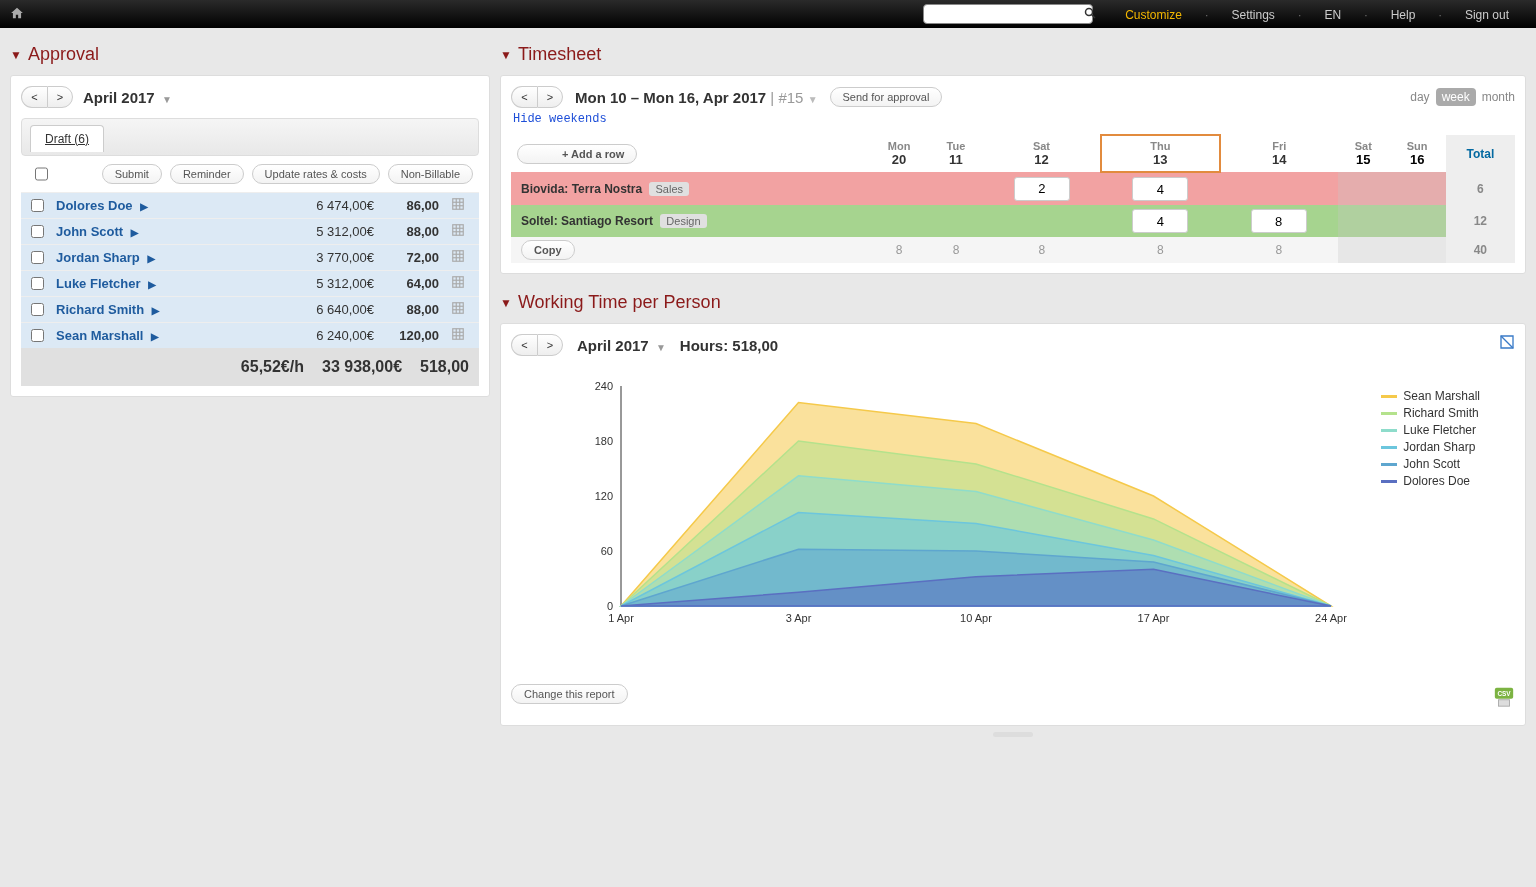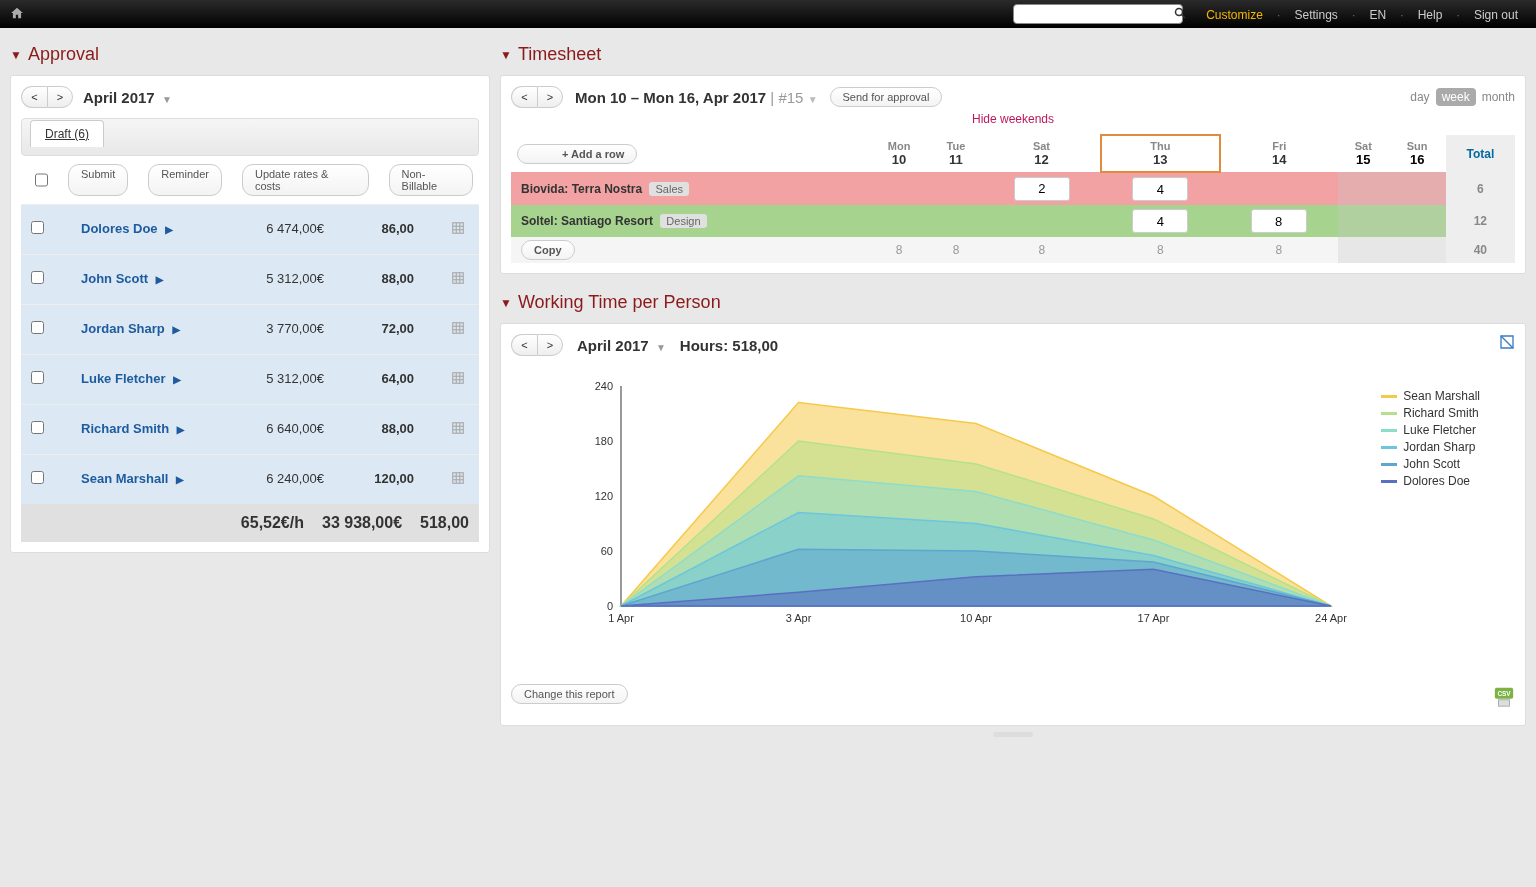--- a/index.html
+++ b/index.html
@@ -8,7 +8,7 @@
 .topbar .home-icon { color: #aaa; margin-right: auto; }
 .topbar .search { width: 170px; height: 20px; border-radius: 4px; border: 1px solid #888; background: #fff; margin-right: 15px; display: flex; align-items: center; padding: 0 5px; }
 .topbar .search input { border: none; outline: none; flex: 1; font-size: 12px; }
-.topbar .links a { color: #ccc; text-decoration: none; margin: 0 8px; font-size: 12px; }
+.topbar .links a { color: #ccc; text-decoration: none; margin: 0 17px; font-size: 12px; }
 .topbar .links a.customize { color: #f5b800; }
 .topbar .links span.sep { color: #666; margin: 0 2px; }
 .layout { display: flex; padding: 10px; gap: 10px; }

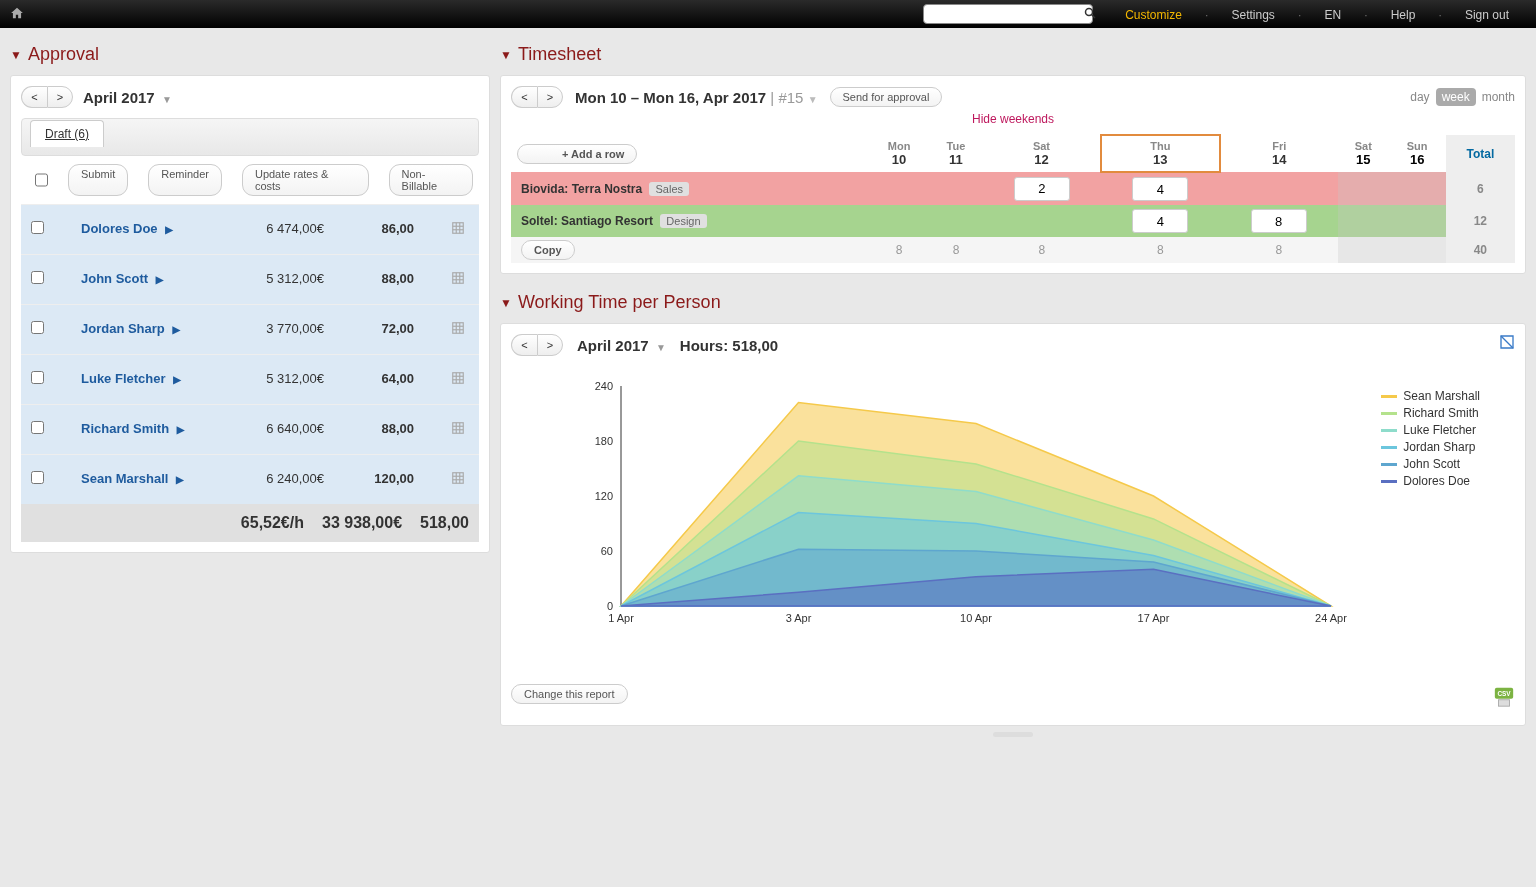--- a/index.html
+++ b/index.html
@@ -43,7 +43,7 @@
 .ts-title .wk { color: #999; font-weight: normal; }
 .view-toggle { margin-left: auto; display: flex; align-items: center; gap: 6px; font-size: 12px; color: #888; }
 .view-toggle .active { background: #aaa; color: #fff; border-radius: 4px; padding: 2px 6px; }
-.hide-we { text-align: center; font-size: 12px; color: #be185d; padding: 4px 2px 8px; }
+.hide-we { text-align: left; font-size: 12px; color: #1d4ed8; padding: 4px 2px 8px; font-family: Liberation Mono, monospace; }
 .ts-grid { border-collapse: collapse; width: 100%; font-size: 12px; }
 .ts-grid th, .ts-grid td { text-align: center; padding: 4px 6px; }
 .ts-grid thead th { background: #fff; border: none; }

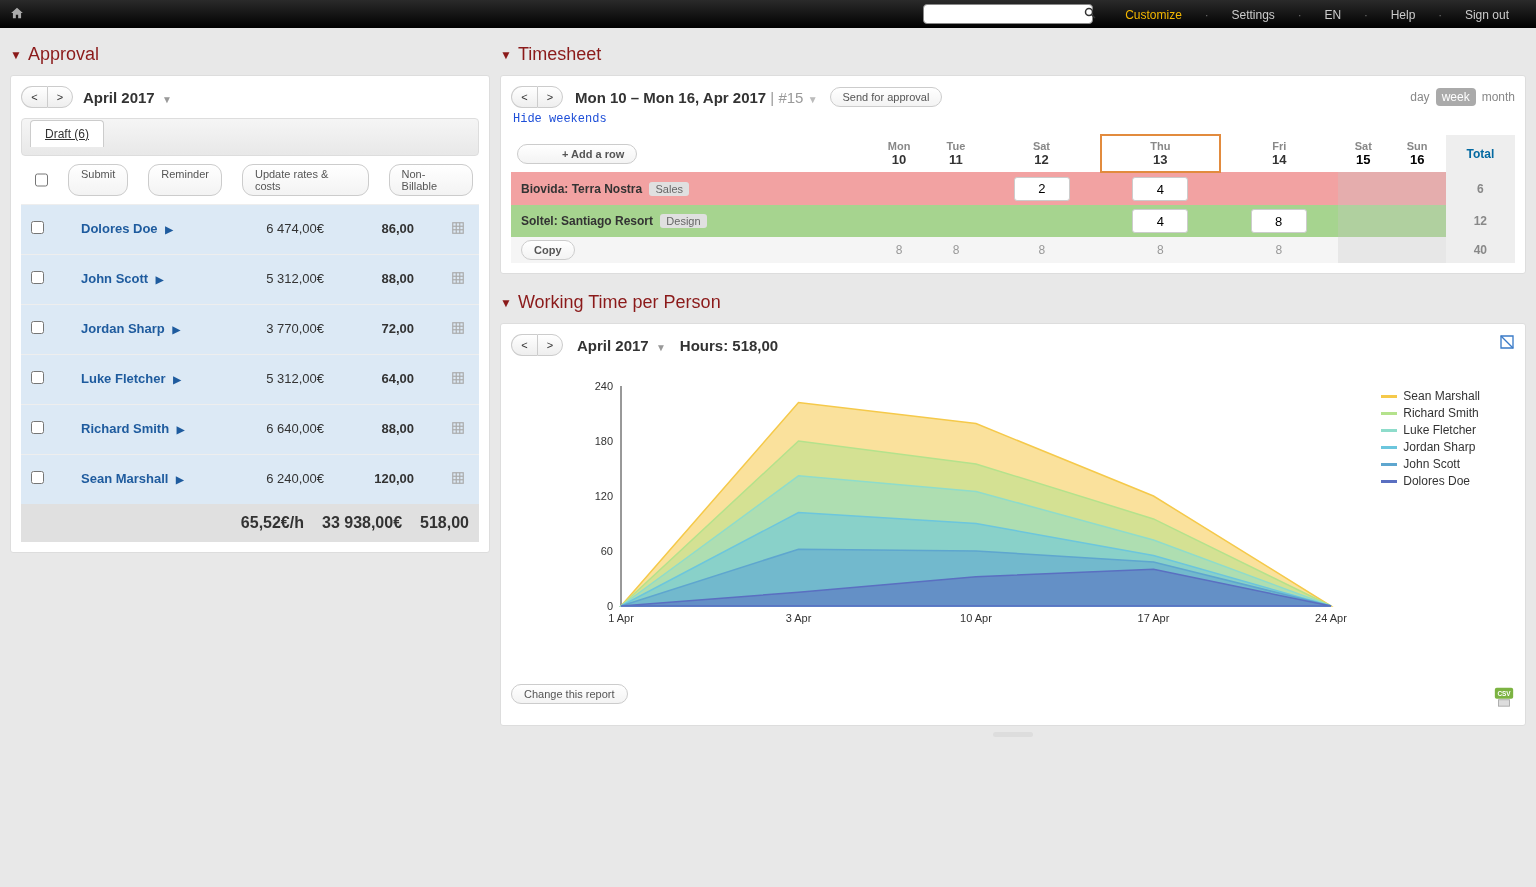--- a/index.html
+++ b/index.html
@@ -24,7 +24,7 @@
 .pager button:last-child { border-radius: 0 11px 11px 0; }
 .period { font-weight: bold; font-size: 15px; }
 .period .dd { color: #999; font-size: 10px; margin-left: 3px; }
-.tabbar { background: linear-gradient(#f5f5f5,#e8e8e8); border: 1px solid #ddd; border-radius: 4px; padding: 0 8px; height: 38px; display: flex; align-items: flex-start; text-decoration: underline; }
+.tabbar { background: linear-gradient(#f5f5f5,#e8e8e8); border: 1px solid #ddd; border-radius: 4px; padding: 0 8px; height: 38px; display: flex; align-items: center; text-decoration: underline; }
 .tab { background: #fff; border: 1px solid #ccc; border-bottom: none; border-radius: 4px 4px 0 0; padding: 6px 14px; font-size: 12px; position: relative; top: 1px; }
 .action-row { display: flex; justify-content: flex-end; gap: 20px; padding: 8px 6px; }
 .action-row input[type=checkbox] { margin-right: auto; margin-left: 8px; }

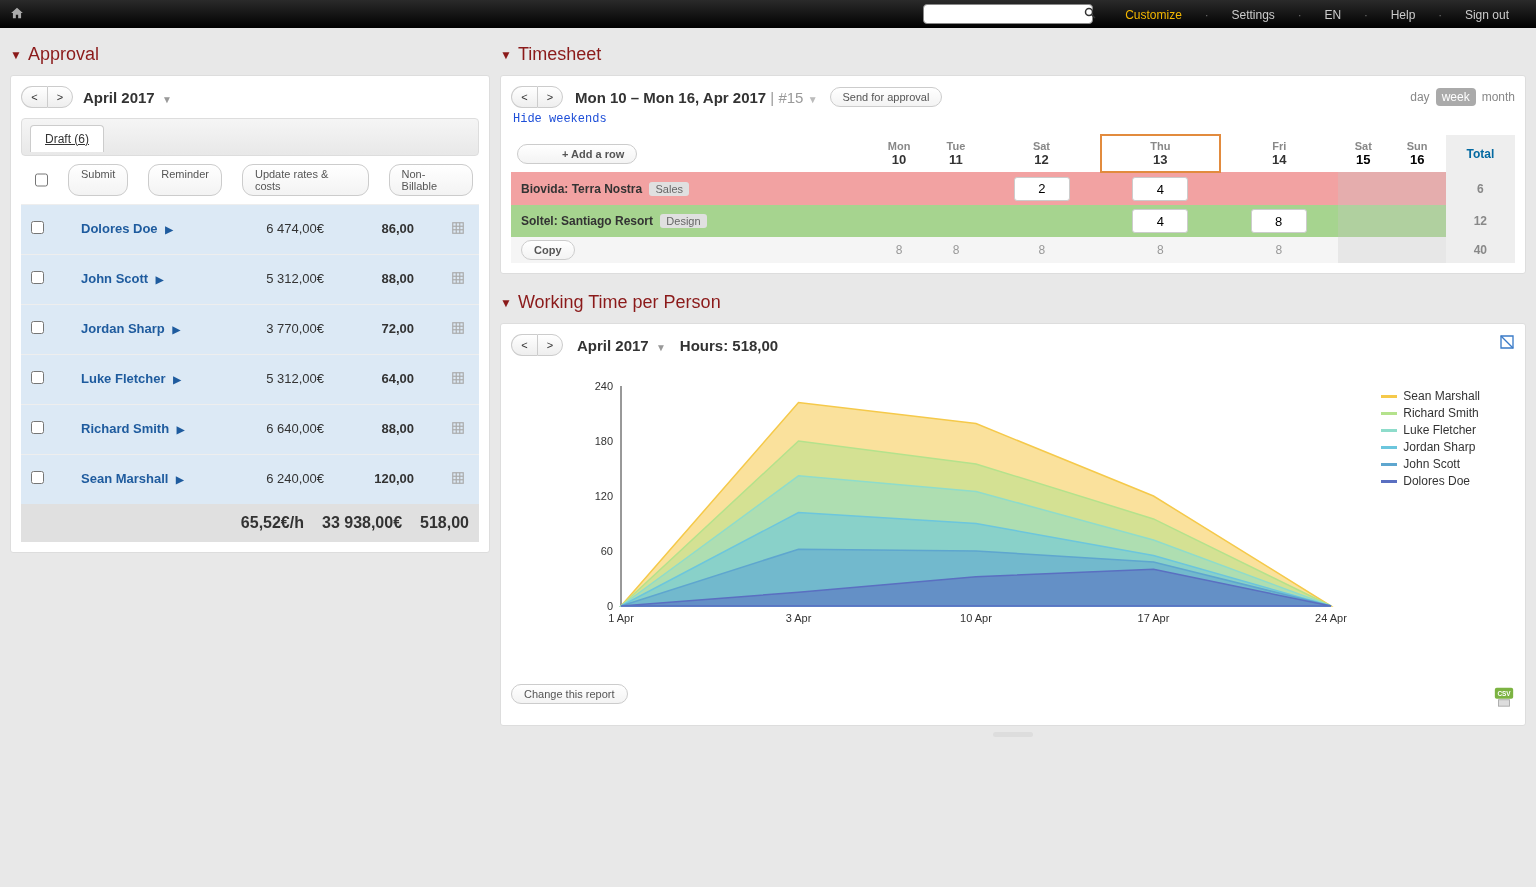--- a/index.html
+++ b/index.html
@@ -239,7 +239,7 @@
           <thead>
             <tr>
               <th style="text-align:left"><span class="pill addrow">+ Add a row</span></th>
-              <th class=""><span class="dow">Mon</span><span class="dn">10</span></th>
+              <th class=""><span class="dow">Mon</span><span class="dn">20</span></th>
               <th class=""><span class="dow">Tue</span><span class="dn">11</span></th>
               <th class=""><span class="dow">Sat</span><span class="dn">12</span></th>
               <th class="today "><span class="dow">Thu</span><span class="dn">13</span></th>

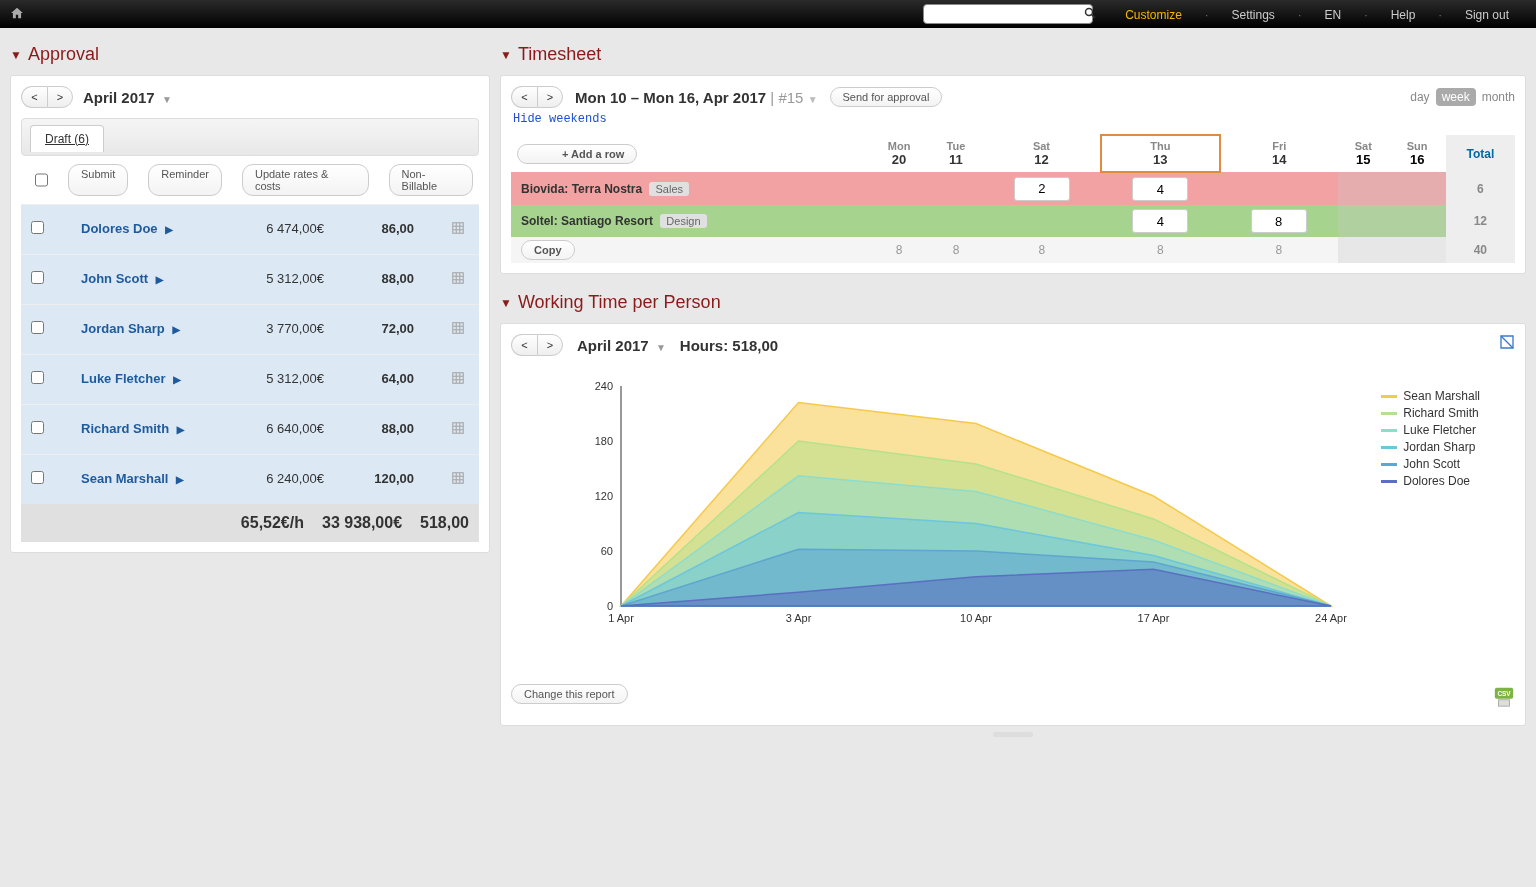--- a/index.html
+++ b/index.html
@@ -26,7 +26,7 @@
 .period .dd { color: #999; font-size: 10px; margin-left: 3px; }
 .tabbar { background: linear-gradient(#f5f5f5,#e8e8e8); border: 1px solid #ddd; border-radius: 4px; padding: 0 8px; height: 38px; display: flex; align-items: center; text-decoration: underline; }
 .tab { background: #fff; border: 1px solid #ccc; border-bottom: none; border-radius: 4px 4px 0 0; padding: 6px 14px; font-size: 12px; position: relative; top: 1px; }
-.action-row { display: flex; justify-content: flex-end; gap: 20px; padding: 8px 6px; }
+.action-row { display: flex; justify-content: flex-end; gap: 8px; padding: 8px 6px; }
 .action-row input[type=checkbox] { margin-right: auto; margin-left: 8px; }
 .pill { border: 1px solid #ccc; background: linear-gradient(#fff,#f3f3f3); border-radius: 11px; padding: 3px 12px; font-size: 11px; color: #555; cursor: pointer; }
 .appr-list { }

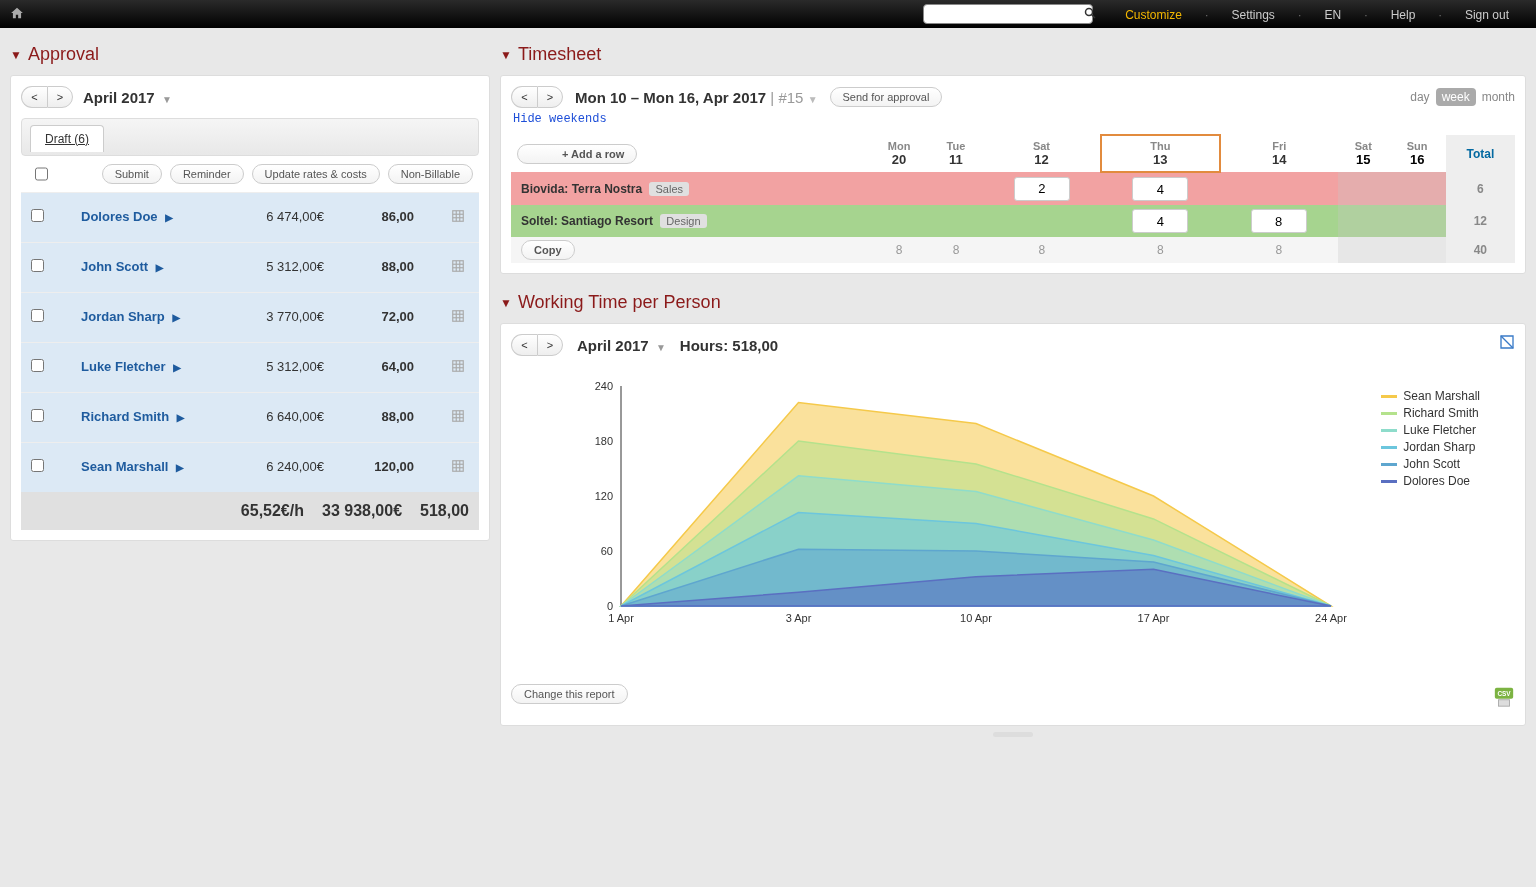--- a/index.html
+++ b/index.html
@@ -30,7 +30,7 @@
 .action-row input[type=checkbox] { margin-right: auto; margin-left: 8px; }
 .pill { border: 1px solid #ccc; background: linear-gradient(#fff,#f3f3f3); border-radius: 11px; padding: 3px 12px; font-size: 11px; color: #555; cursor: pointer; }
 .appr-list { }
-.appr-row { display: flex; align-items: flex-start; padding: 16px 10px; border-top: 1px solid #eee; background: #dce9f5; gap: 25px; }
+.appr-row { display: flex; align-items: center; padding: 4px 10px; border-top: 1px solid #eee; background: #dce9f5; }
 .appr-row input[type=checkbox] { margin-right: 12px; }
 .appr-row .name { color: #1e5b9e; font-weight: bold; flex: 1; }
 .appr-row .name .caret { color: #1e5b9e; margin-left: 4px; font-size: 10px; }

